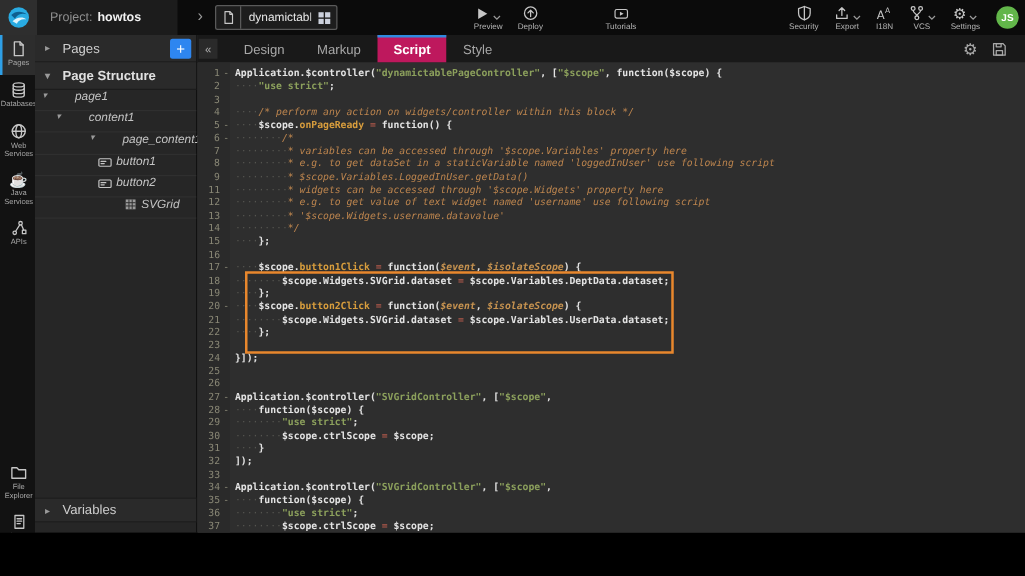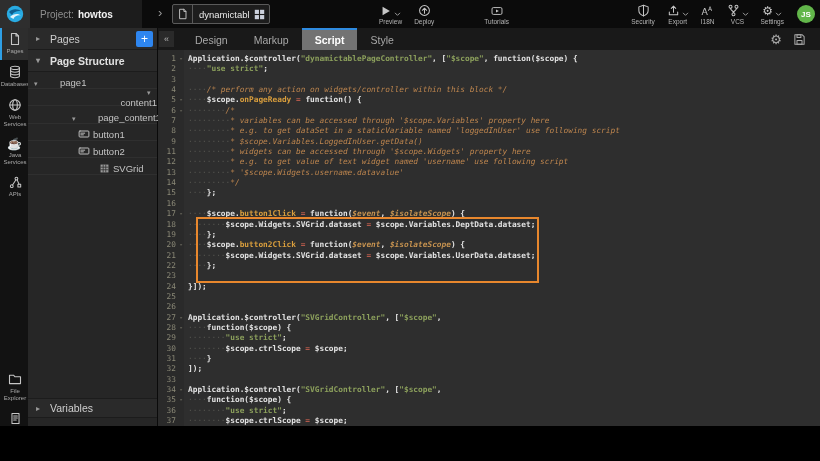--- a/index.html
+++ b/index.html
@@ -79,7 +79,7 @@
   .tabs { display:flex; margin-left:8px; }
   .tab { padding:0 13px; display:flex; align-items:center; font-size:10.5px; color:#a8a8a8; cursor:pointer;
          border-top:2px solid transparent; }
-  .tab.active { background:#737373; color:#ffffff; border-top:2px solid #2f8be0; font-weight:bold; }
+  .tab.active { background:#be185d; color:#ffffff; border-top:2px solid #2f8be0; font-weight:bold; }
   .tabbar-icons { margin-left:auto; display:flex; align-items:center; gap:11px; padding-right:14px; }
   .tabbar-icons .ic { cursor:pointer; color:#a9a9a9; }
 

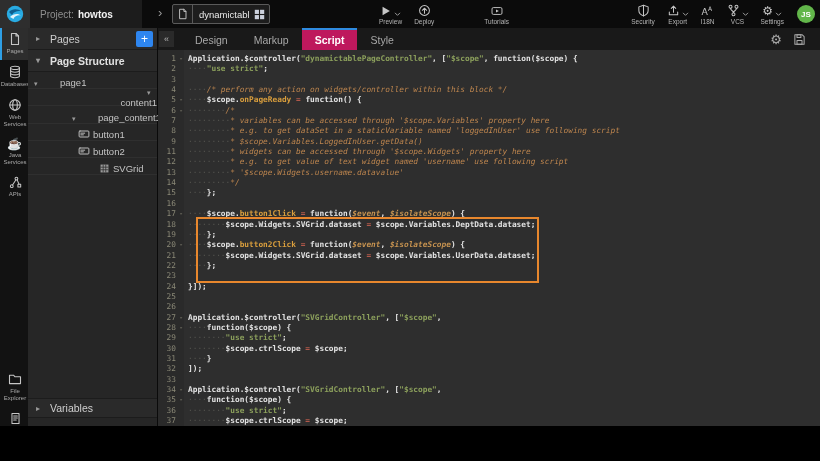--- a/index.html
+++ b/index.html
@@ -60,8 +60,8 @@
   .searchbox input { flex:1; background:transparent; border:none; outline:none; color:#cfcfcf;
                      font-size:9px; width:80px; font-family:"Liberation Sans", sans-serif; }
   .searchbox input::placeholder { color:#6e6e6e; }
-  .tree-row { height:17.2px; display:flex; align-items:flex-end; border-bottom:1px solid #2f2f2f;
-              font-size:9.5px; color:#c4c4c4; cursor:pointer; white-space:nowrap; }
+  .tree-row { height:17.2px; display:flex; align-items:flex-start; border-bottom:1px solid #2f2f2f;
+              font-size:9.5px; color:#c4c4c4; cursor:pointer; white-space:nowrap;font-style:italic; }
   .tree-row .caret { width:10px; color:#9a9a9a; font-size:7px; flex:none; }
   .tree-row .ticon { width:14px; flex:none; display:flex; justify-content:center; color:#9a9a9a; }
   .tree-row .tlabel { margin-left:2px; }

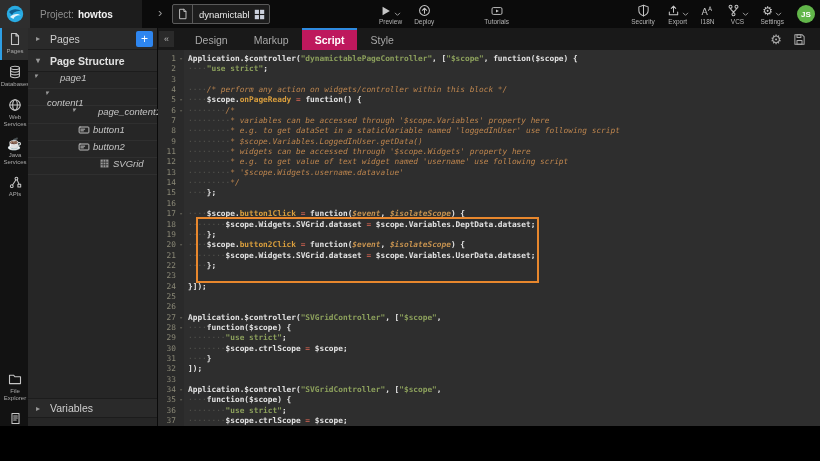--- a/index.html
+++ b/index.html
@@ -344,7 +344,7 @@
           </span>
           <span class="tlabel">page1</span>
         </div>
-        <div class="tree-row" style="padding-left: 17px; flex-direction: column;">
+        <div class="tree-row" style="padding-left: 17px;">
           <span class="caret">▾</span>
           <span class="ticon">
             <span class="ic">

